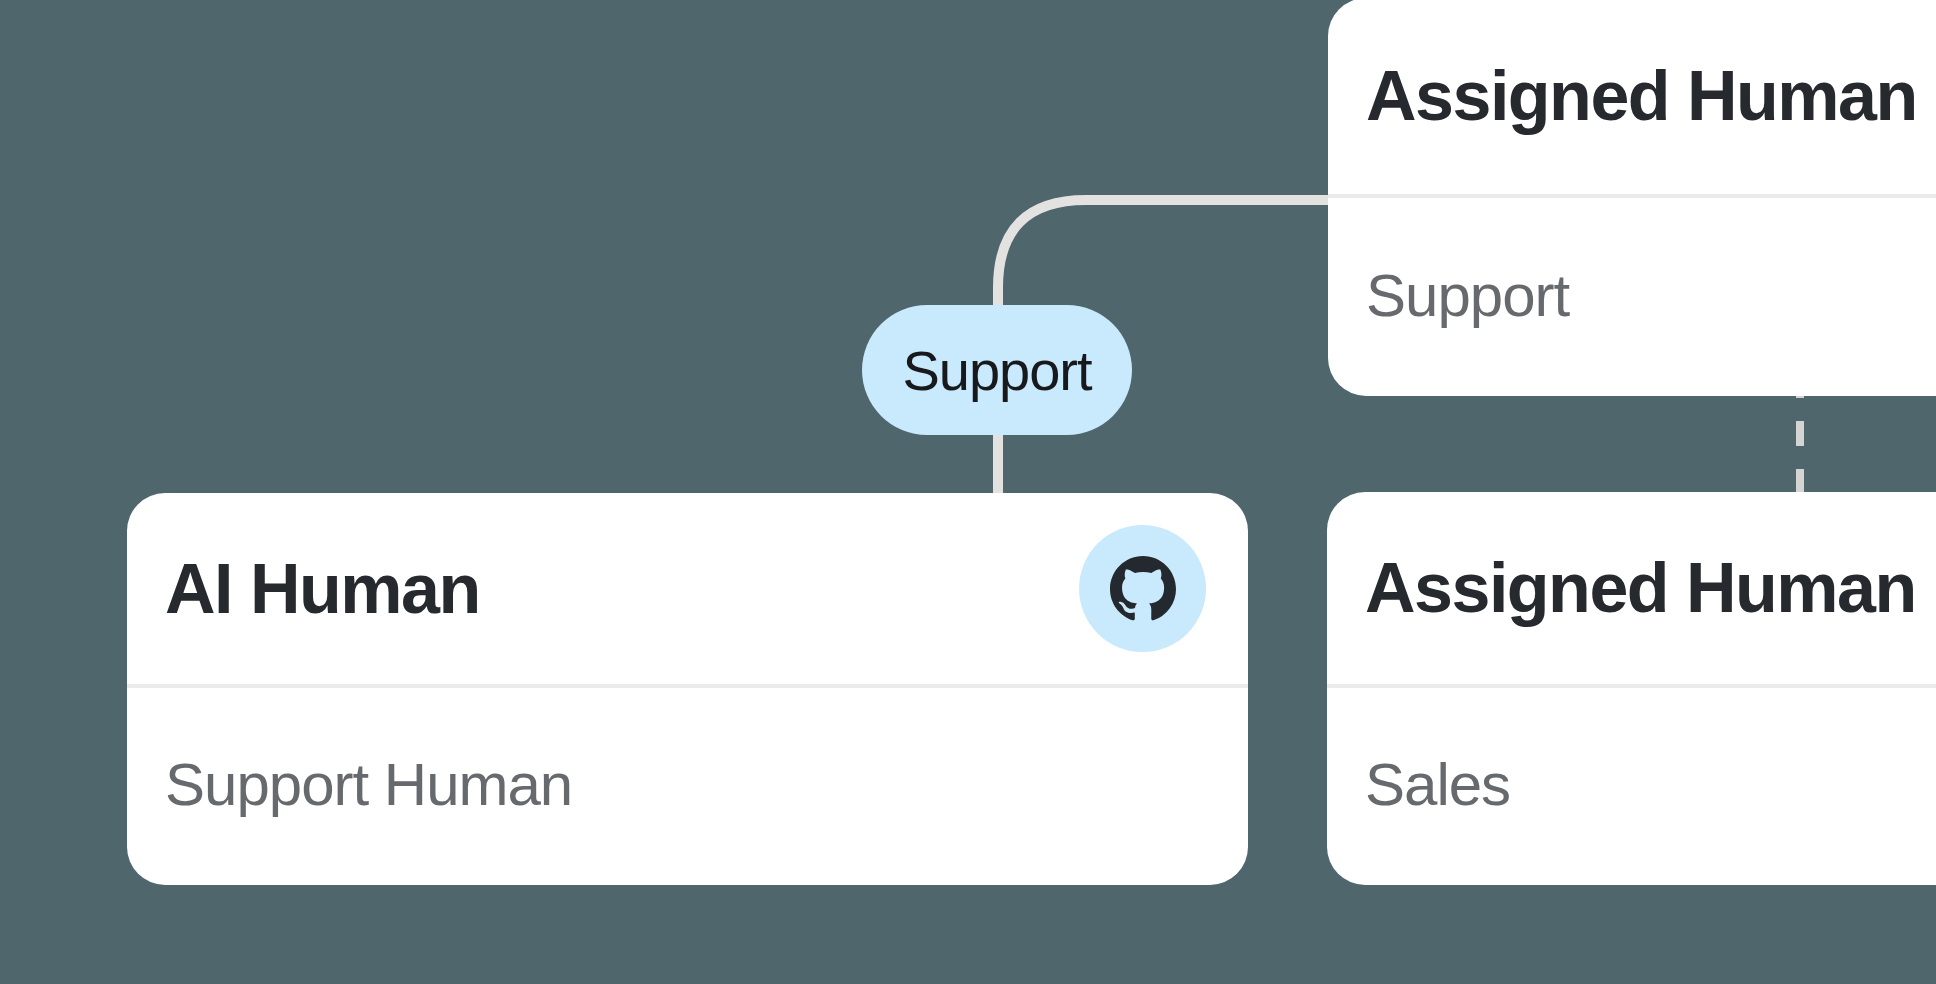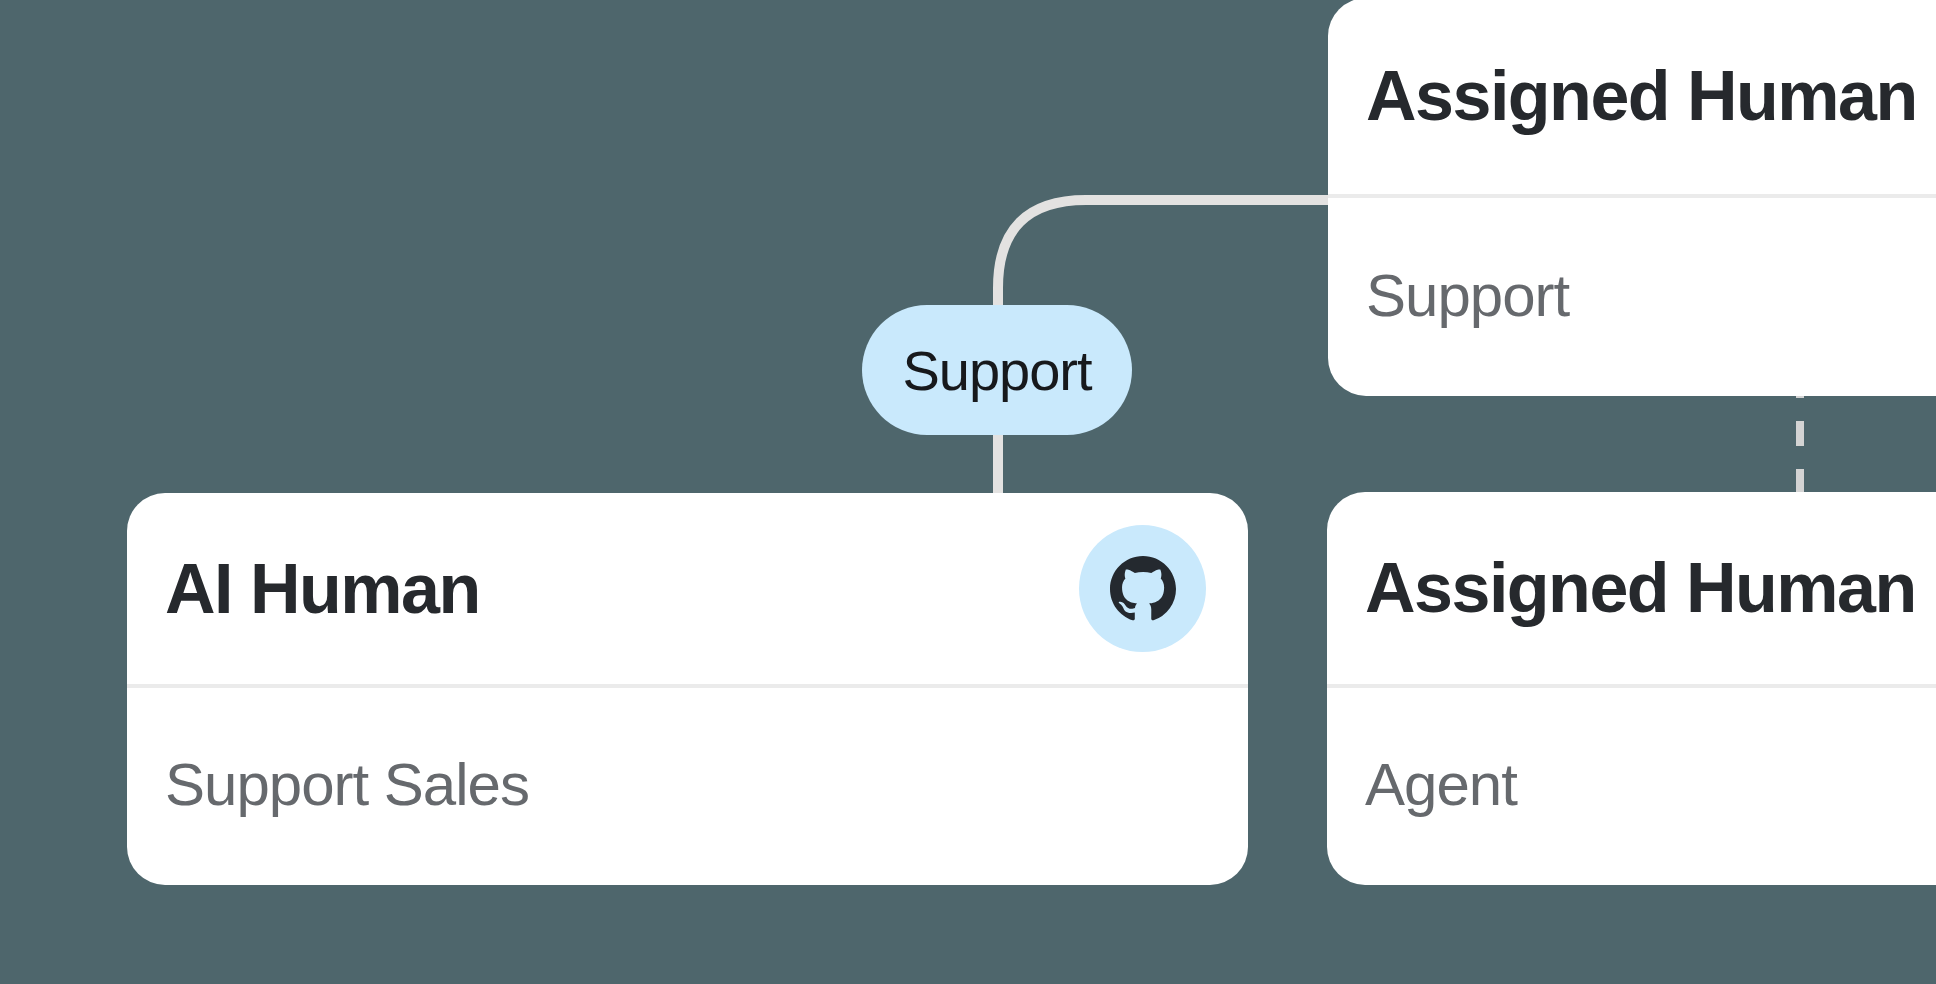--- a/index.html
+++ b/index.html
@@ -79,7 +79,7 @@
       </div>
     </div>
     <div class="node-body">
-      <div class="node-subtitle">Support Sales</div>
+      <div class="node-subtitle">Support Human</div>
     </div>
   </div>
 

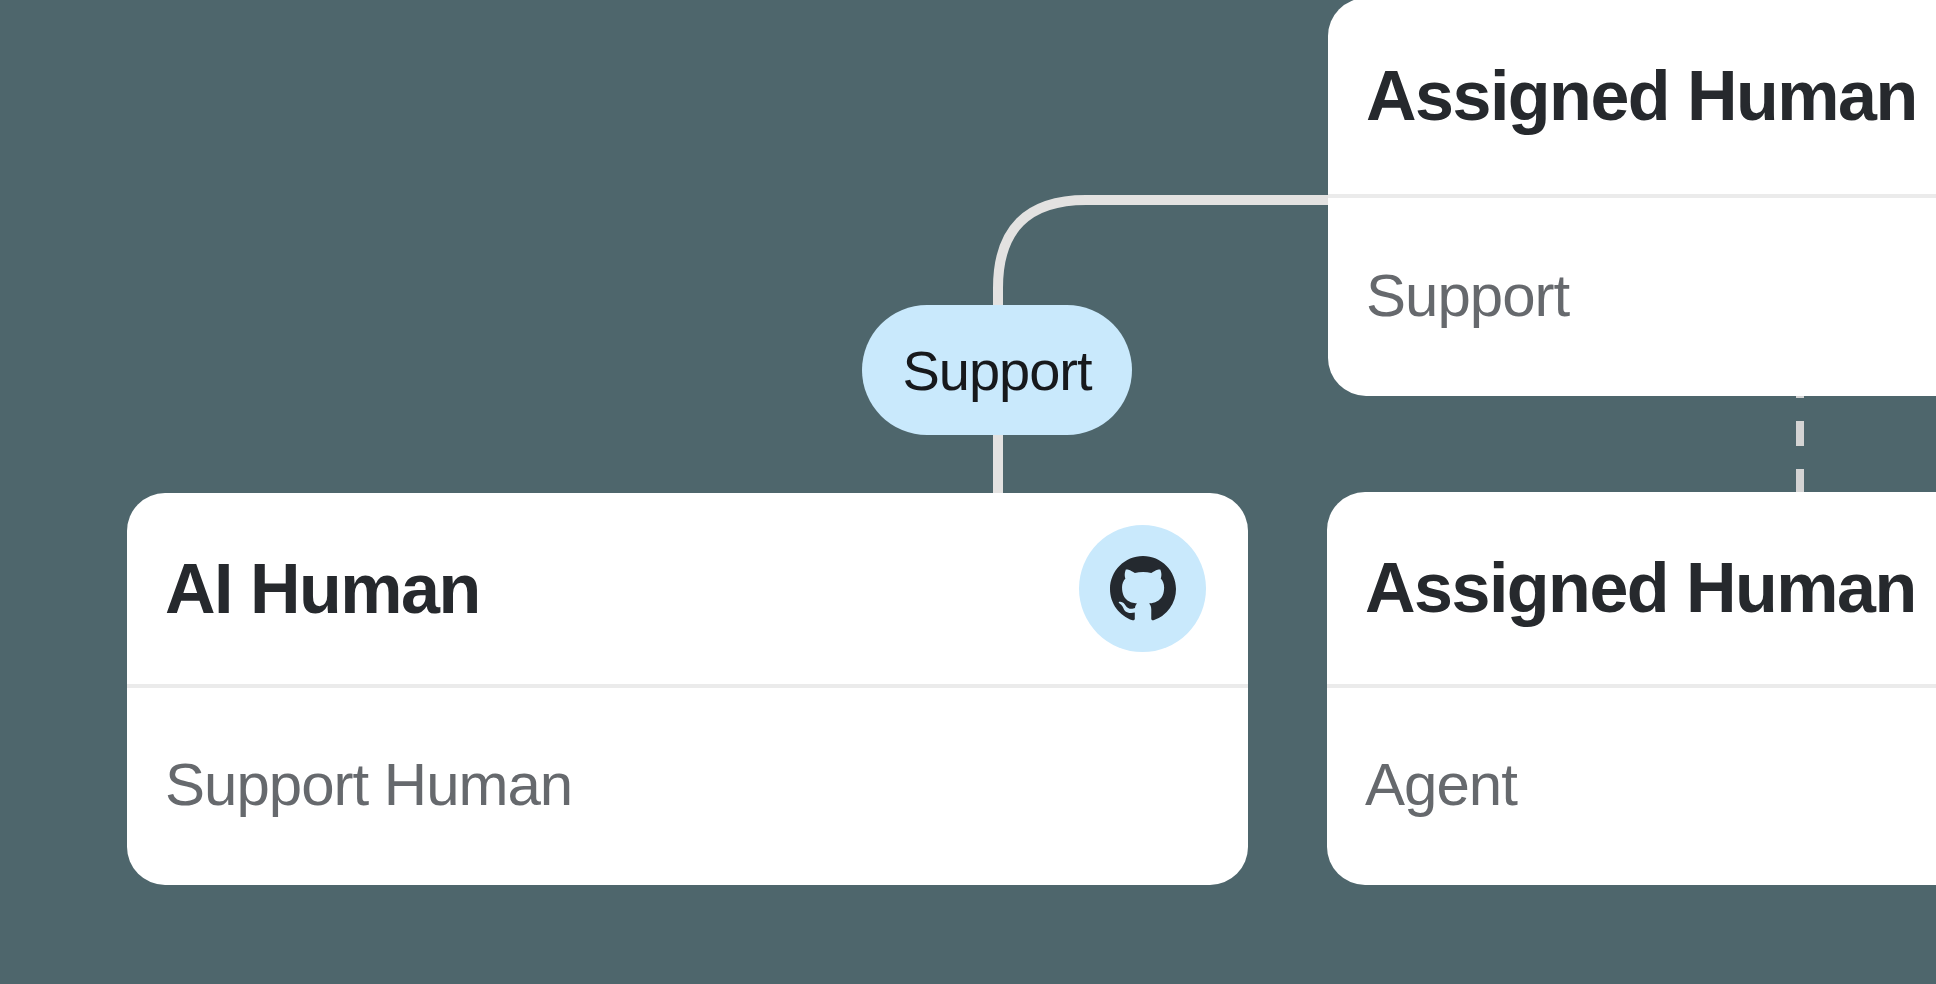--- a/index.html
+++ b/index.html
@@ -58,7 +58,7 @@
       <div class="node-title">Assigned Human</div>
     </div>
     <div class="node-body">
-      <div class="node-subtitle">Agent</div>
+      <div class="node-subtitle">Sales</div>
     </div>
   </div>
 

